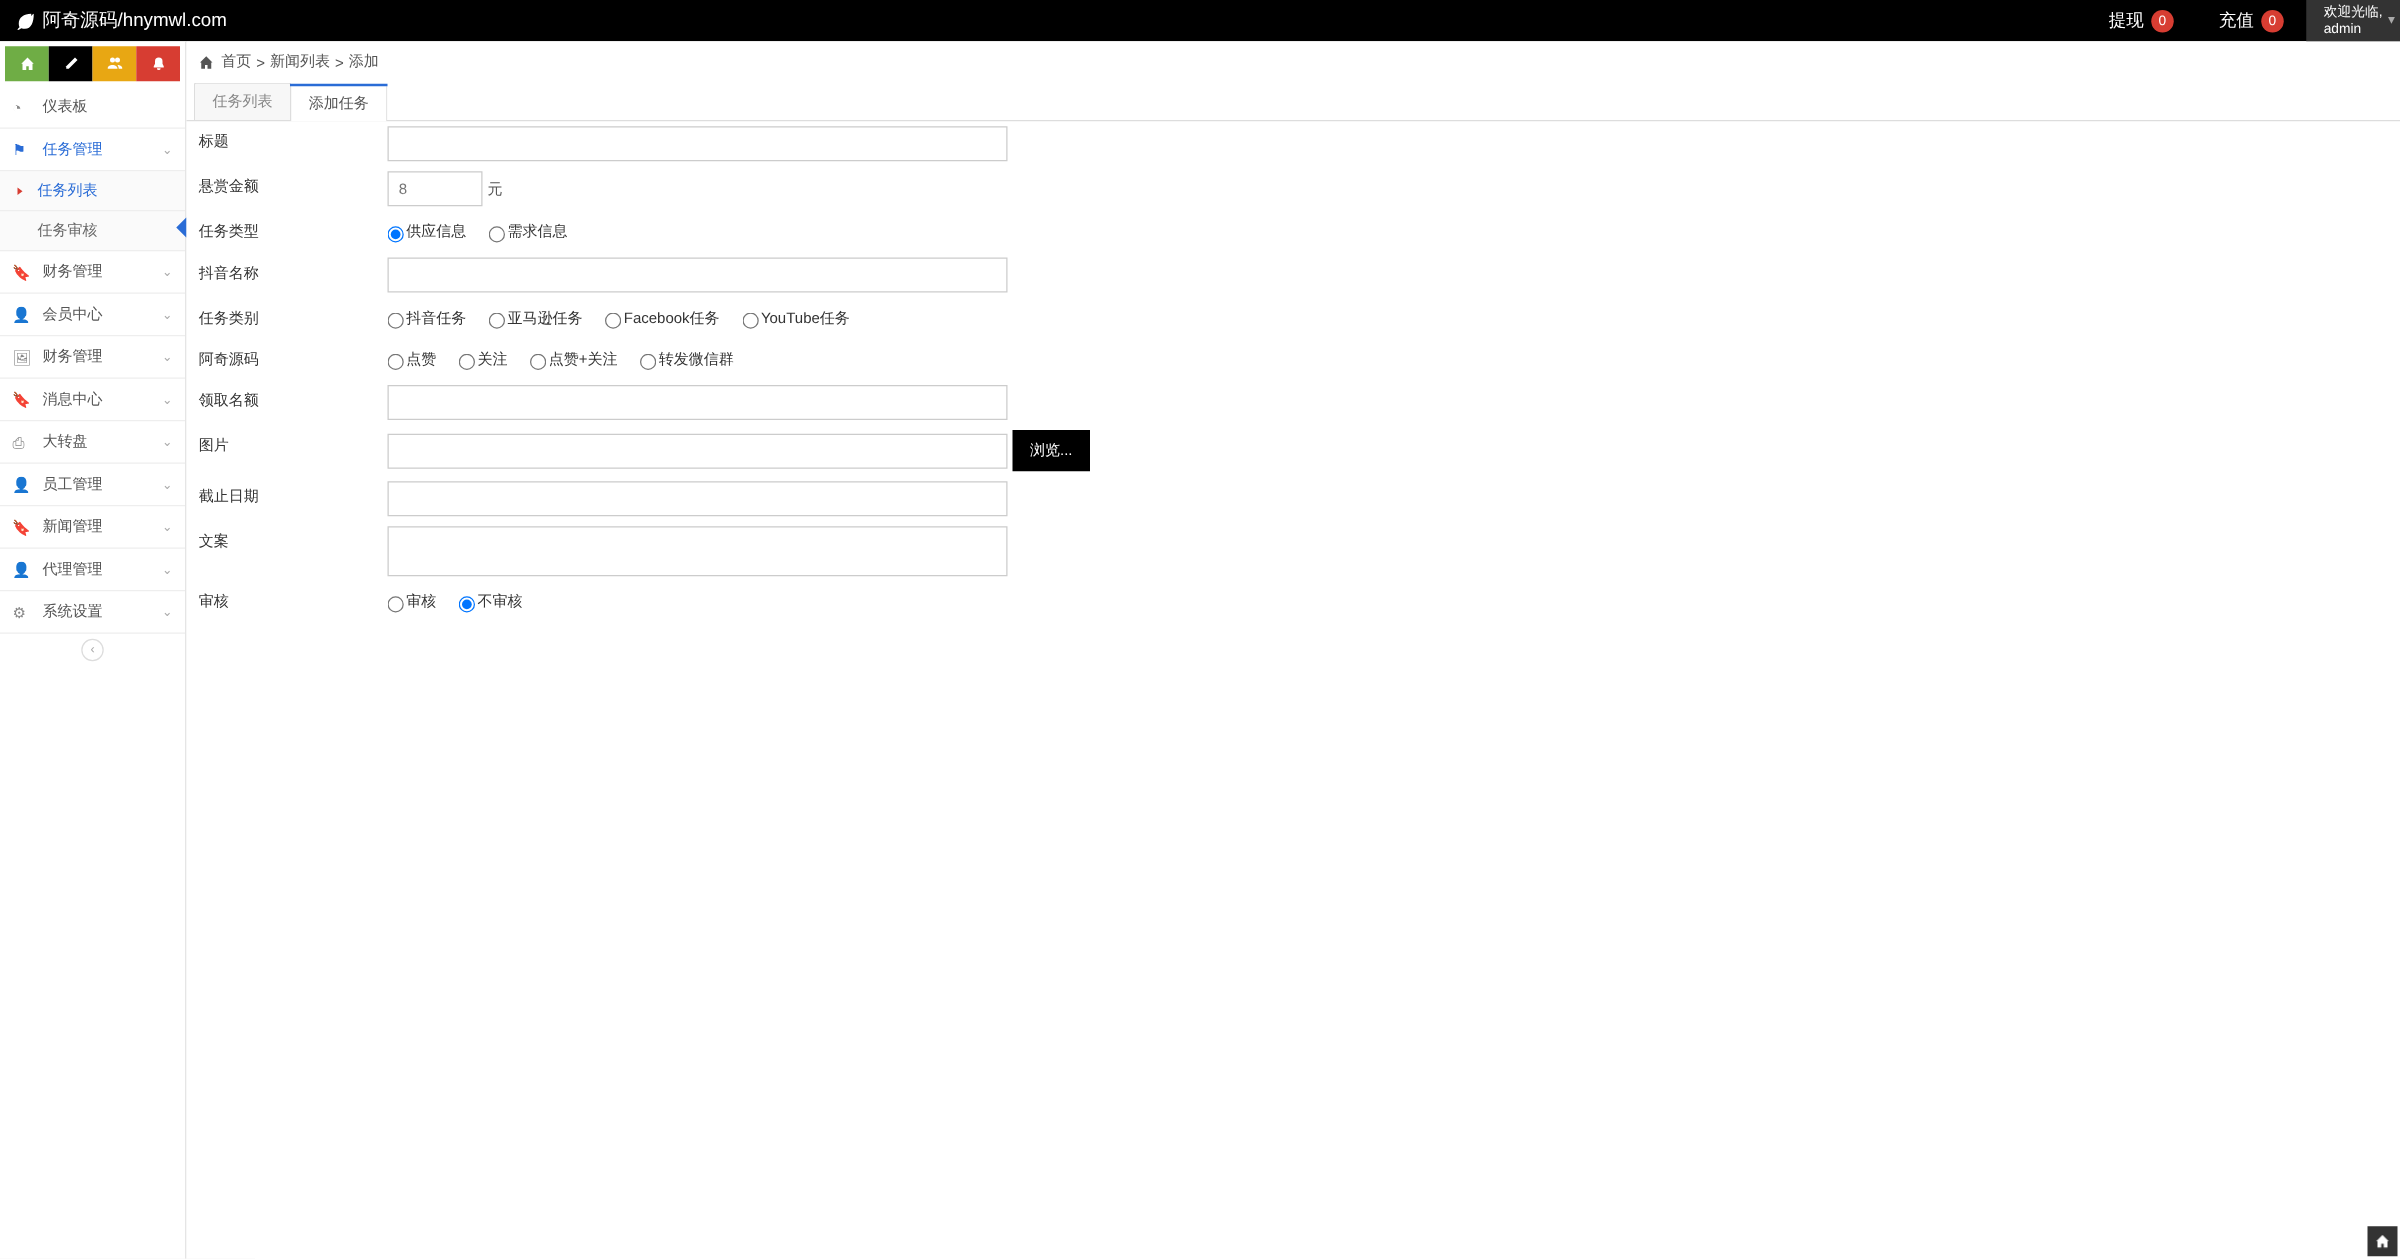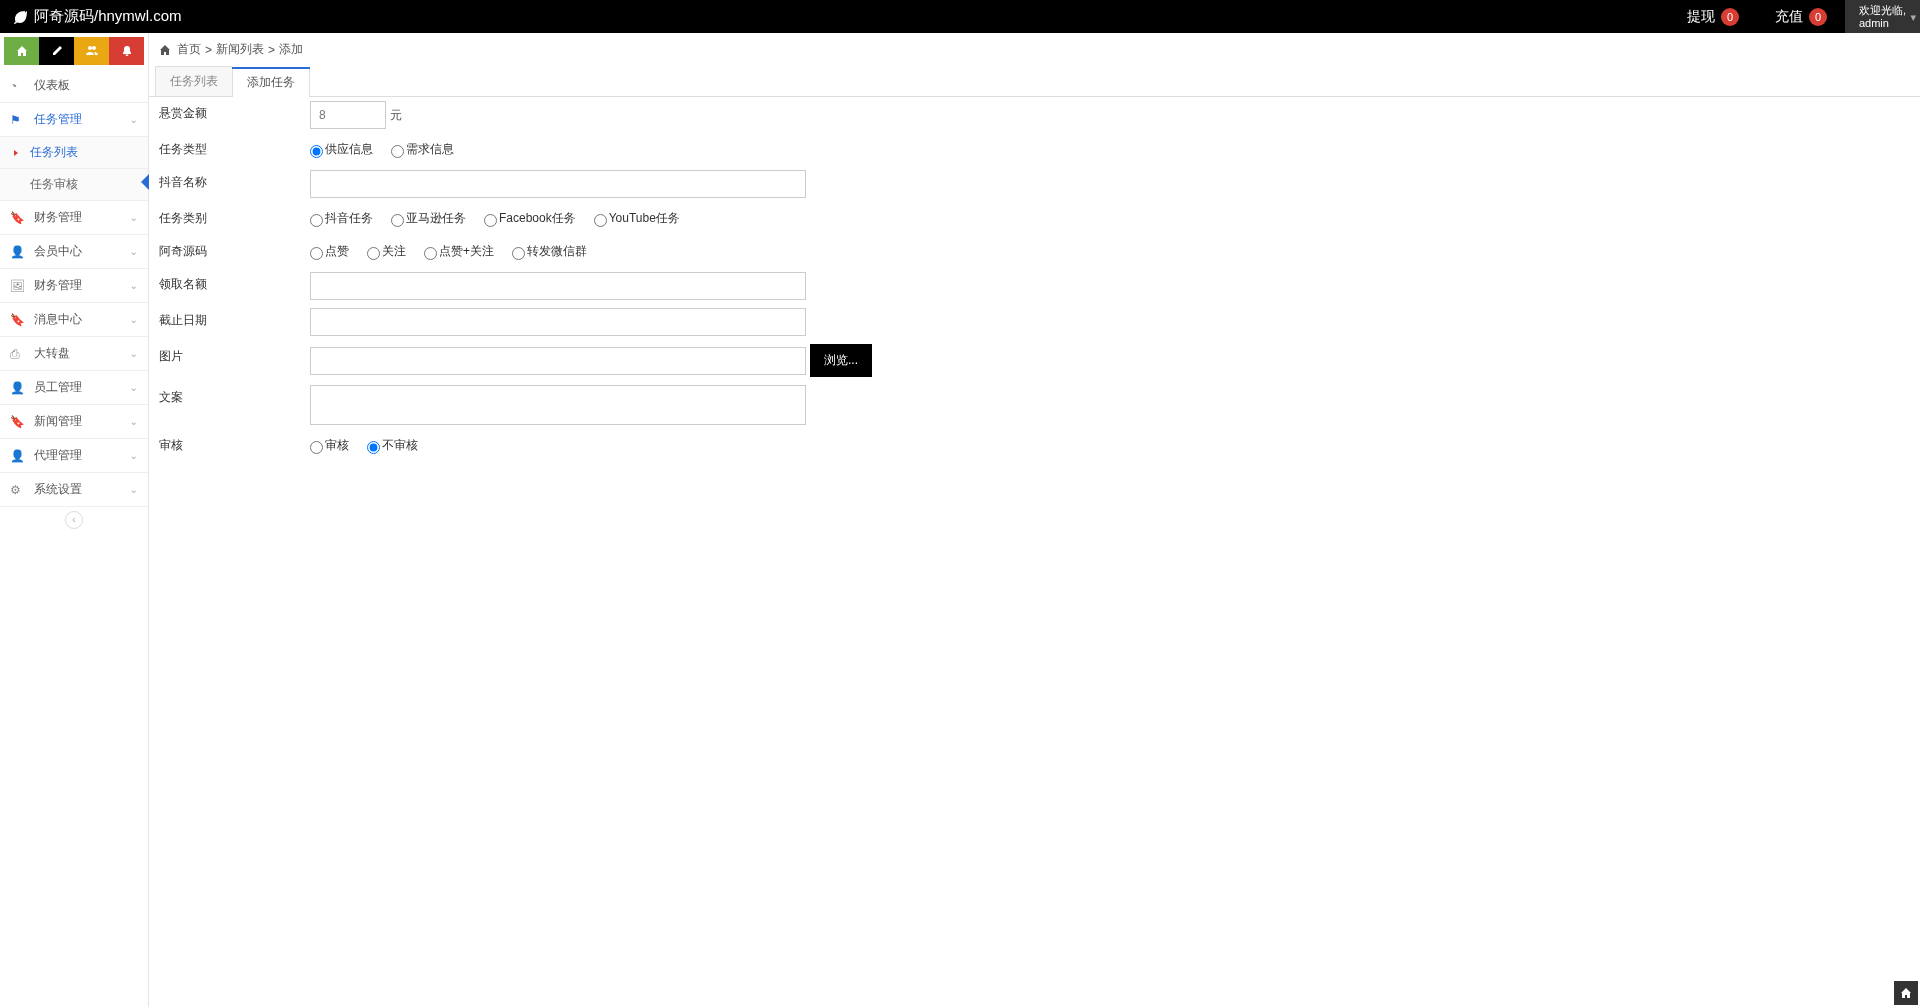--- a/index.html
+++ b/index.html
@@ -209,6 +209,12 @@
 
     <div class="form">
       <div class="form-row">
+        <div class="form-label">标题</div>
+        <div class="form-field">
+            <input type="text" class="wide" style="">
+          </div>
+      </div>
+      <div class="form-row">
         <div class="form-label">悬赏金额</div>
         <div class="form-field">
           <input type="text" class="small" placeholder="8" style="">

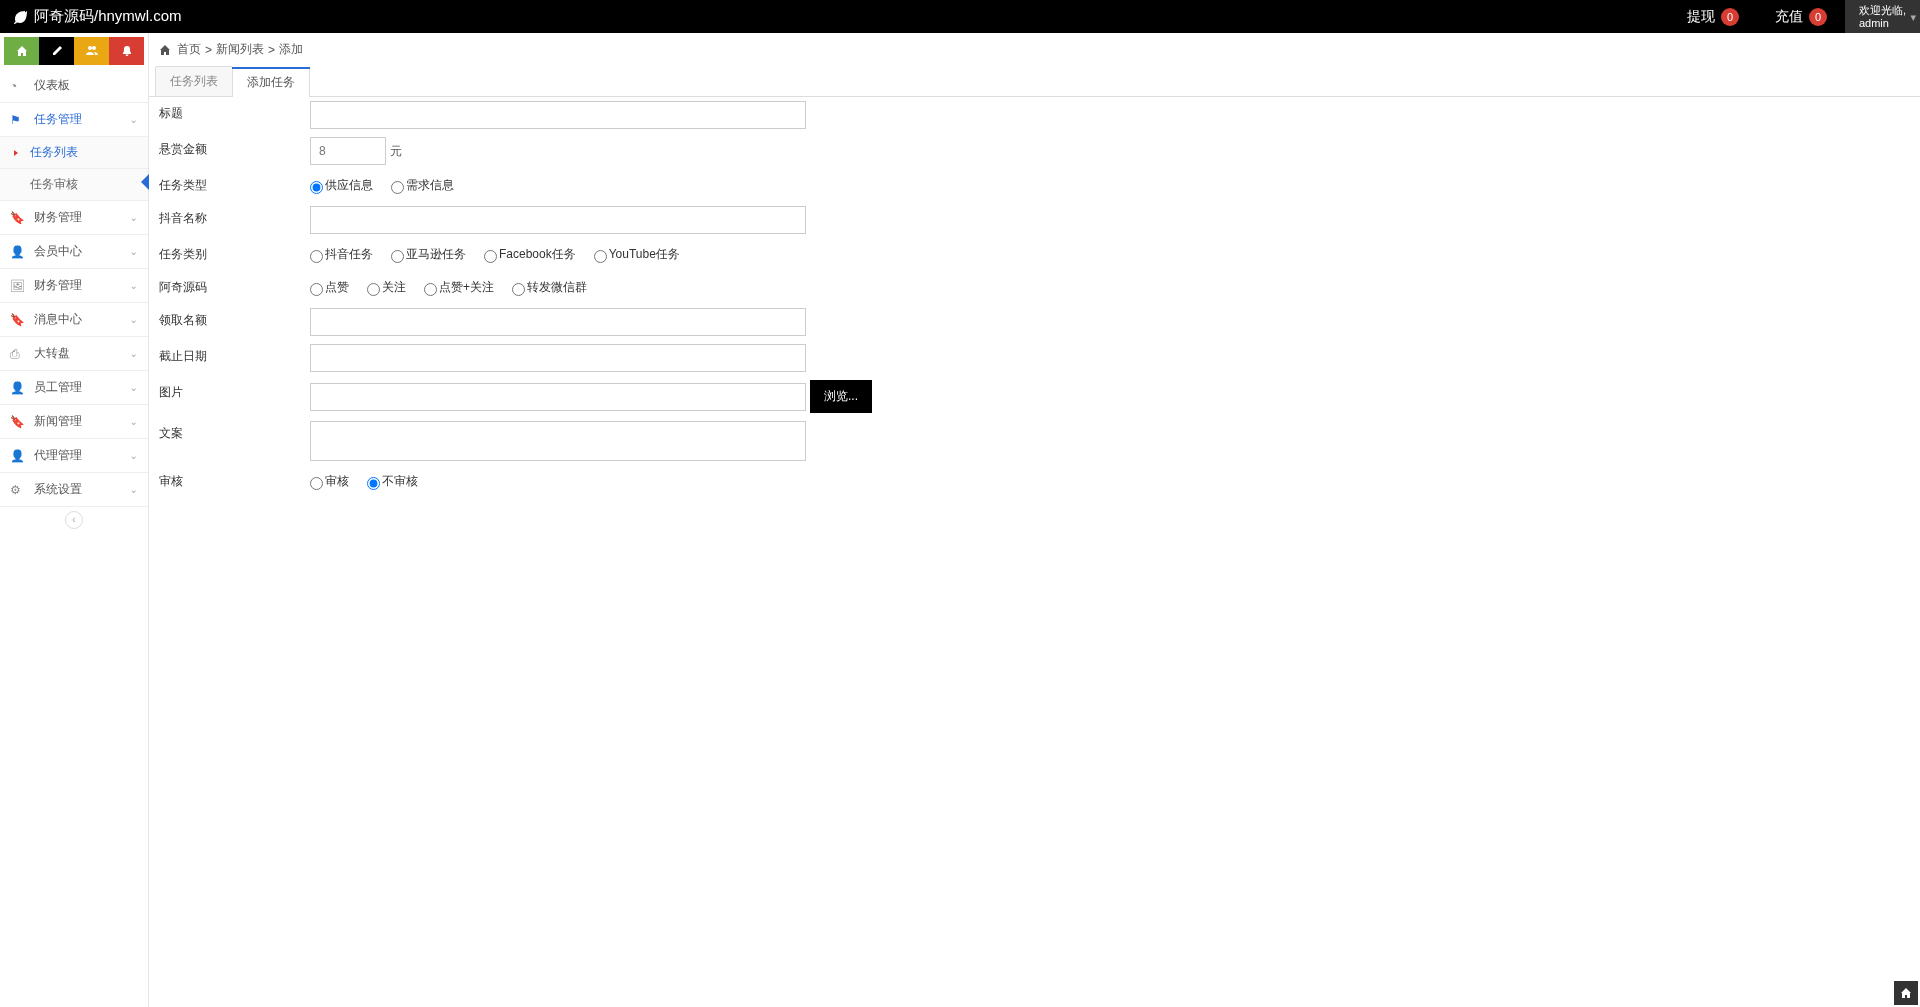--- a/index.html
+++ b/index.html
@@ -289,17 +289,17 @@
           </div>
       </div>
       <div class="form-row">
-        <div class="form-label">截止日期</div>
-        <div class="form-field">
-            <input type="text" class="wide" style="">
-          </div>
-      </div>
-      <div class="form-row">
         <div class="form-label">图片</div>
         <div class="form-field">
           <input type="text" class="wide" style="">
           <button class="btn-browse">浏览...</button>
         </div>
+      </div>
+      <div class="form-row">
+        <div class="form-label">截止日期</div>
+        <div class="form-field">
+            <input type="text" class="wide" style="">
+          </div>
       </div>
       <div class="form-row">
         <div class="form-label">文案</div>

